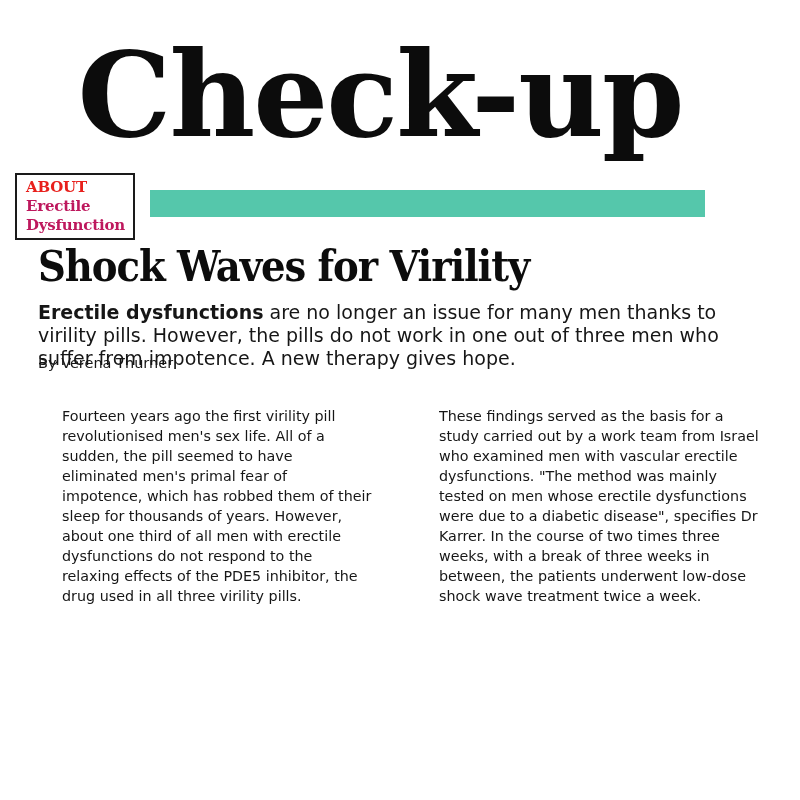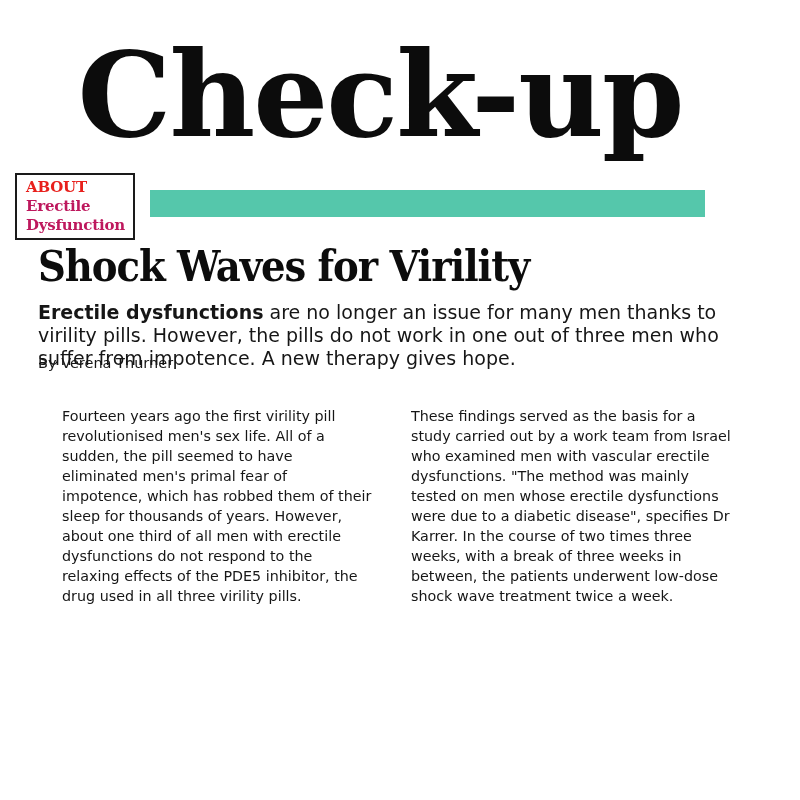--- a/index.html
+++ b/index.html
@@ -140,7 +140,7 @@
     overflow: hidden;
   }
   .column.left  { left: 62px; }
-  .column.right { left: 411px; width: 325px; }
+  .column.right { left: 439px; width: 325px; }
 
   .column p {
     margin: 12px 0 21px 0;

